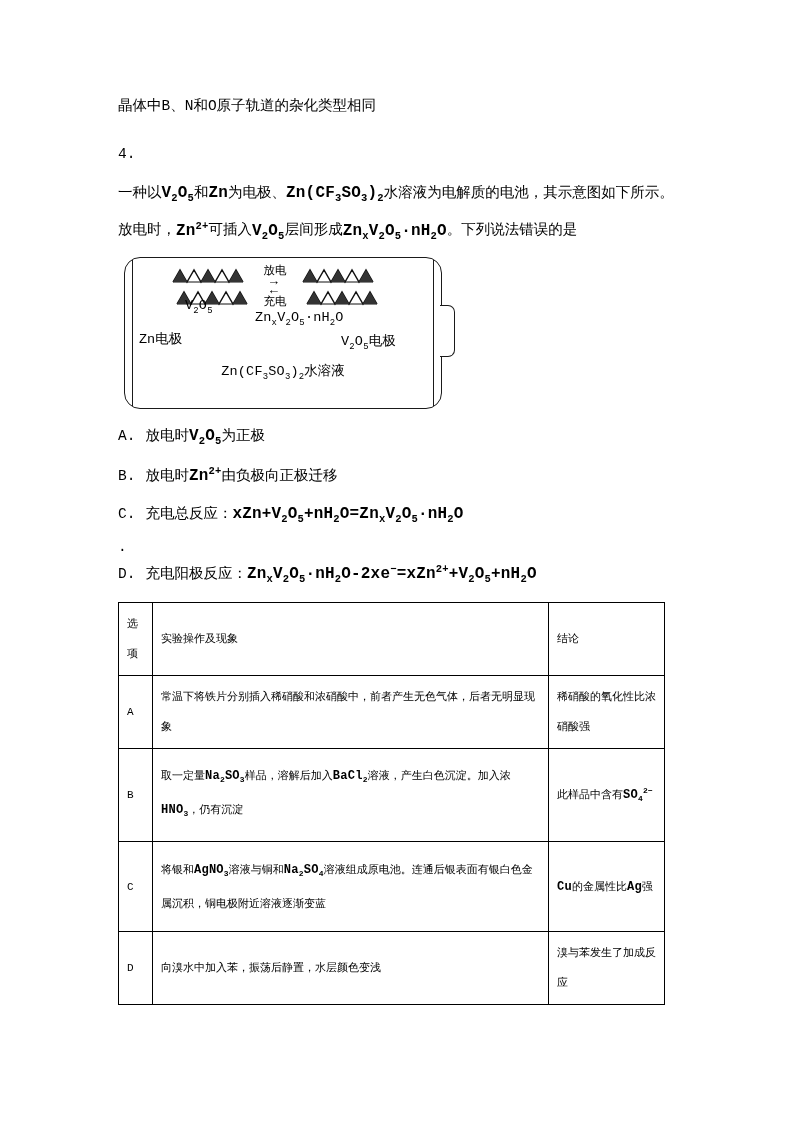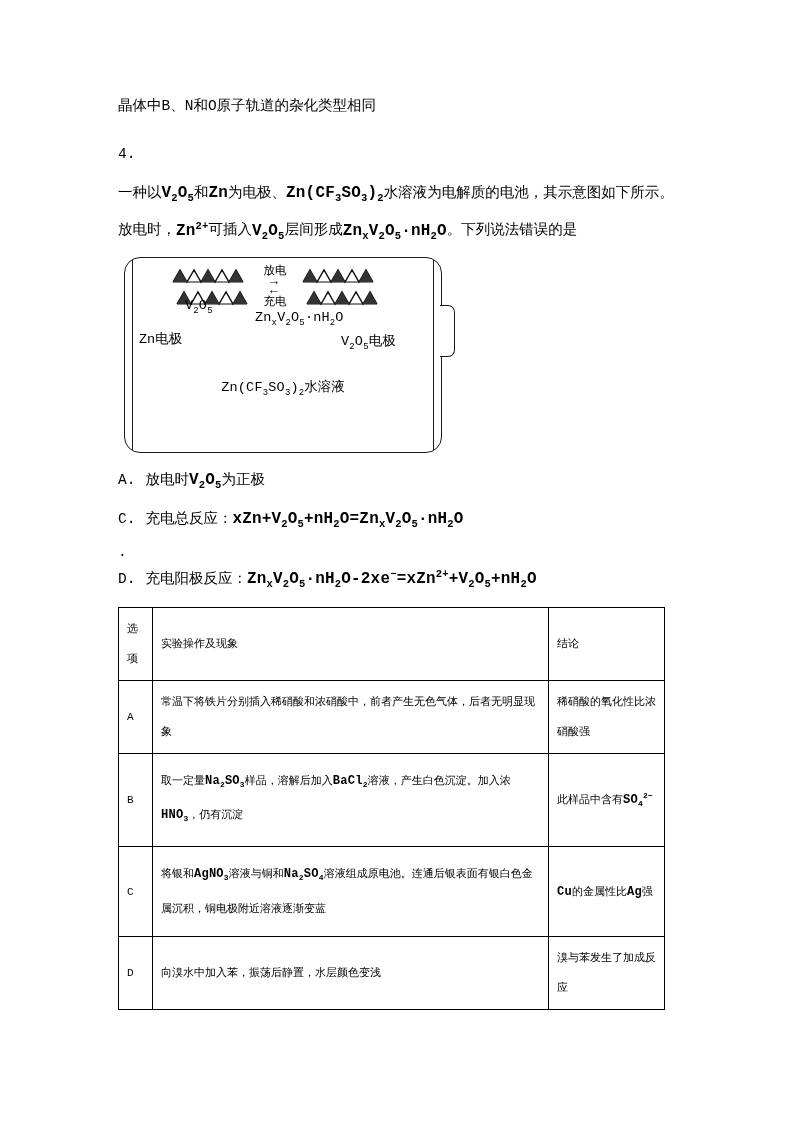--- a/index.html
+++ b/index.html
@@ -21,7 +21,7 @@
 
   
   .battery {
-    position:relative; width:318px; height:196px; margin:10px 0 16px 6px;
+    position:relative; width:318px; height:152px; margin:10px 0 16px 6px;
     border:1.6px solid #1a1a1a; border-radius:16px; background:#fff;
     font-size:13.5px;
   }

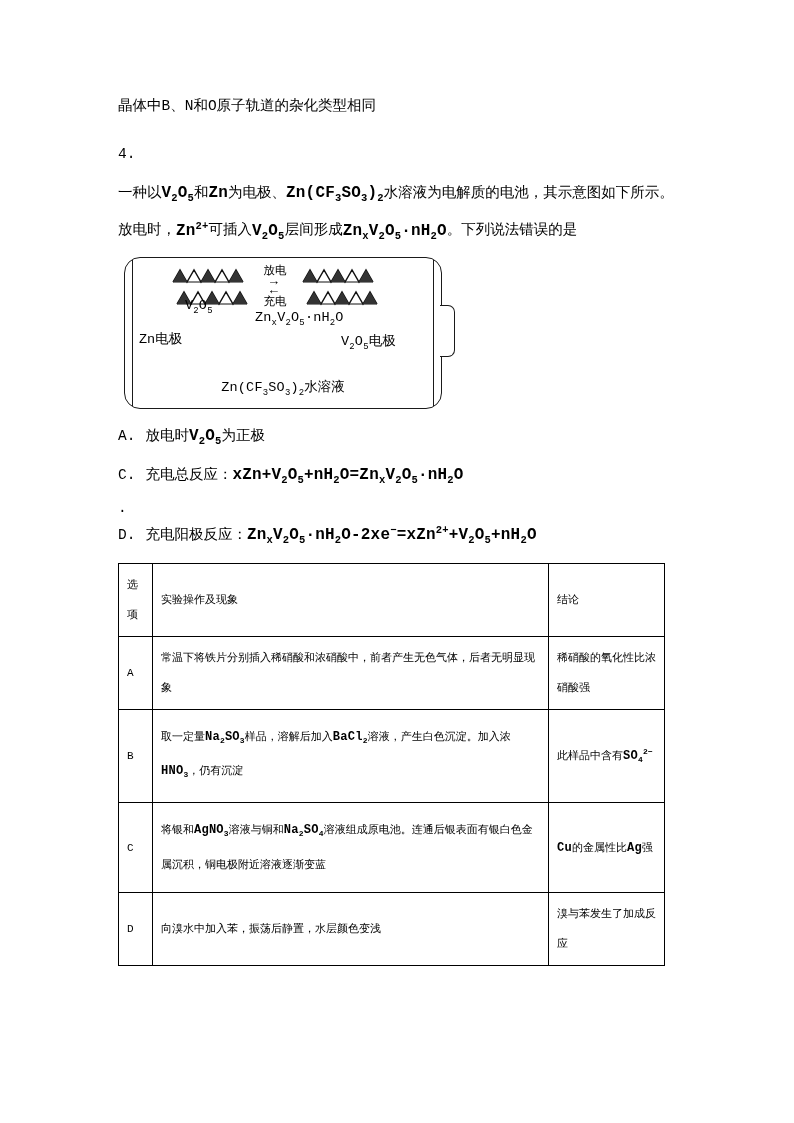--- a/index.html
+++ b/index.html
@@ -43,7 +43,7 @@
   .r-layer { left:130px; top:52px; }
   .l-elec { left:14px; top:72px; }
   .r-elec { left:216px; top:74px; }
-  .electrolyte { left:0; right:0; top:120px; text-align:center; }
+  .electrolyte { left:0; right:0; top:104px; text-align:center; }
 
   
   .exp-table { border-collapse:collapse; width:546px; table-layout:fixed; margin-top:6px; }

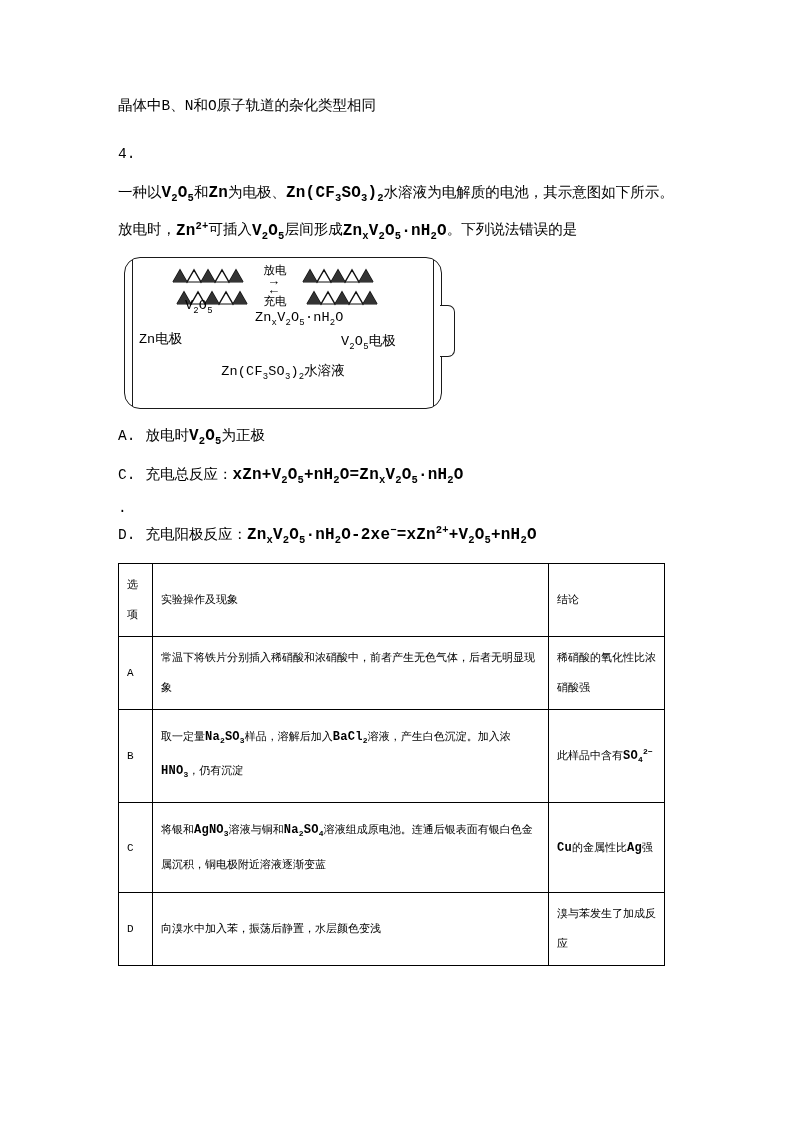--- a/index.html
+++ b/index.html
@@ -114,6 +114,9 @@
       <span class="opt-label">A.</span><span><span>放电时</span><span class="formula"><span>V</span><sub>2</sub><span>O</span><sub>5</sub></span><span>为正极</span></span>
     </p>
     <p class="line">
+      <span class="opt-label">B.</span><span><span>放电时</span><span class="formula"><span>Zn</span><sup>2+</sup></span><span>由负极向正极迁移</span></span>
+    </p>
+    <p class="line">
       <span class="opt-label">C.</span><span><span>充电总反应：</span><span class="formula"><span>xZn+V</span><sub>2</sub><span>O</span><sub>5</sub><span>+nH</span><sub>2</sub><span>O=Zn</span><sub>x</sub><span>V</span><sub>2</sub><span>O</span><sub>5</sub><span>·nH</span><sub>2</sub><span>O</span></span></span>
     </p>
     <p class="line period-line">.</p>

